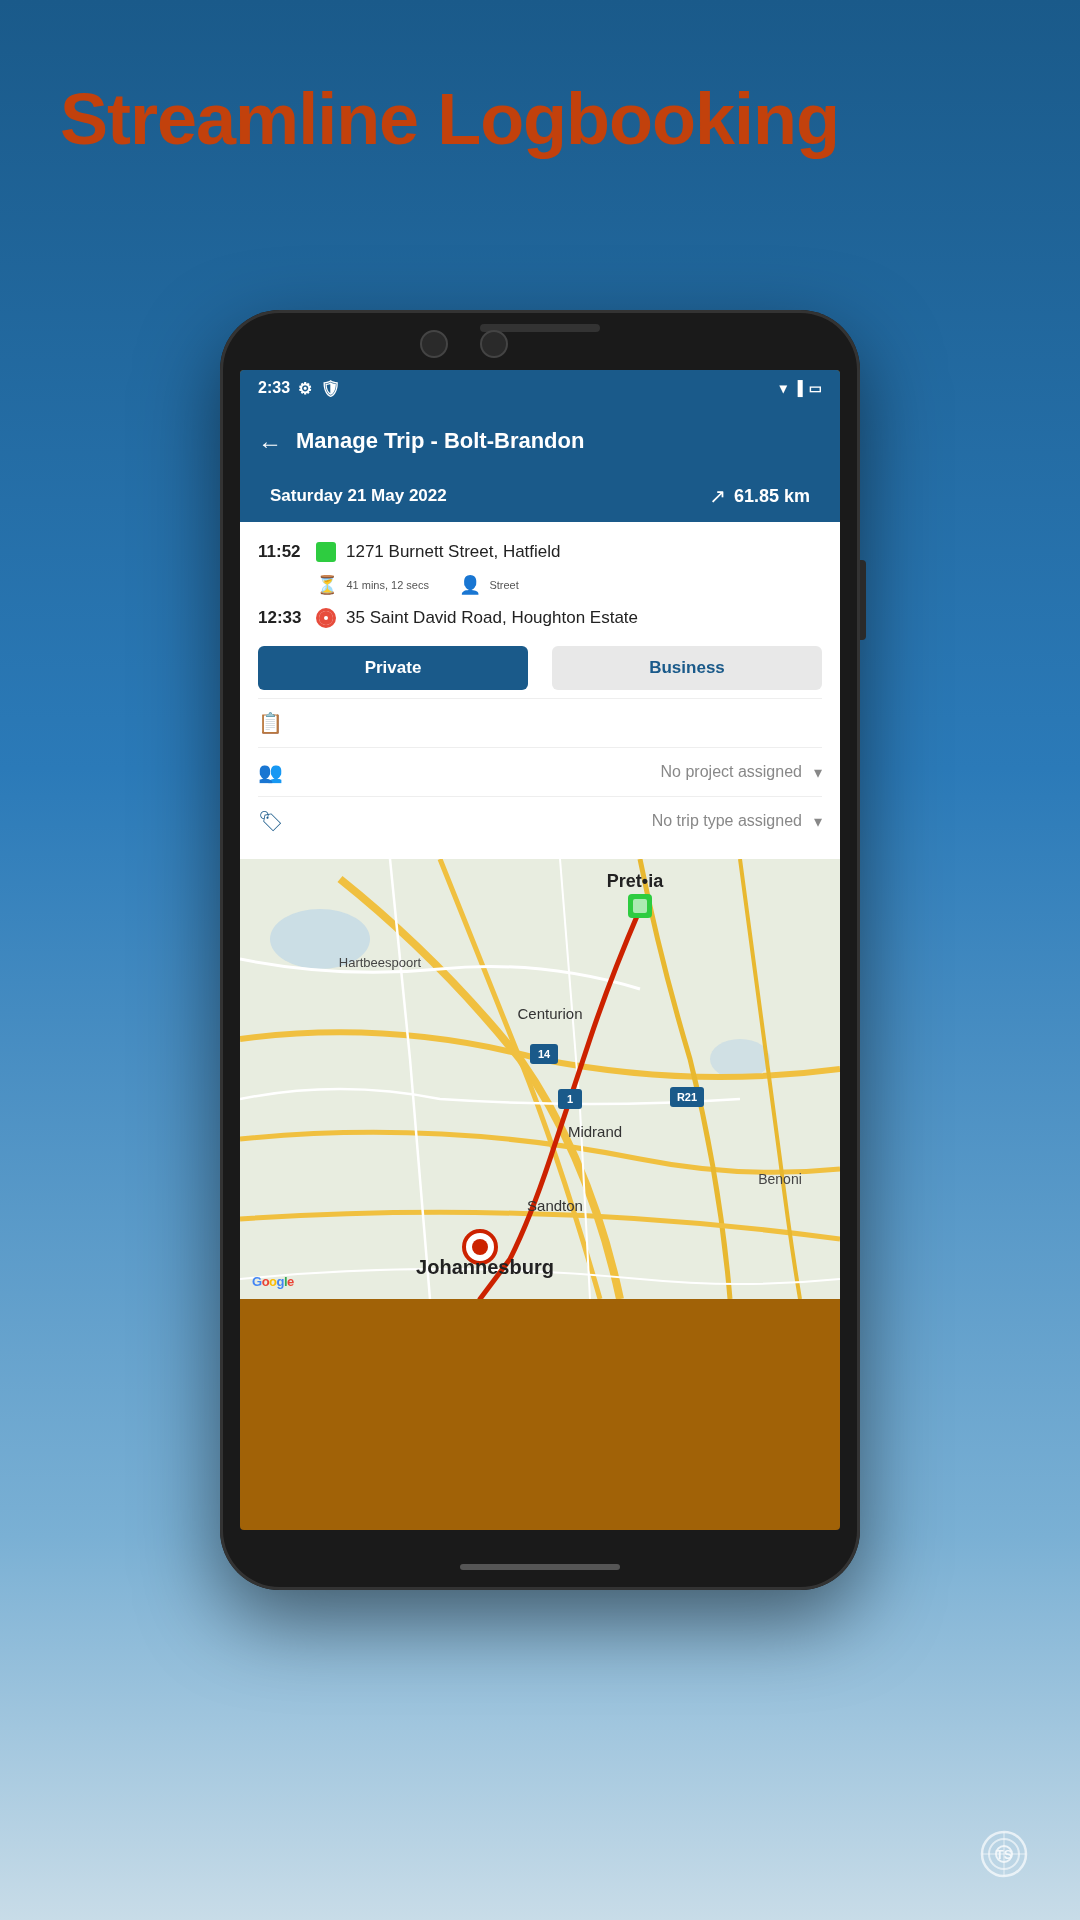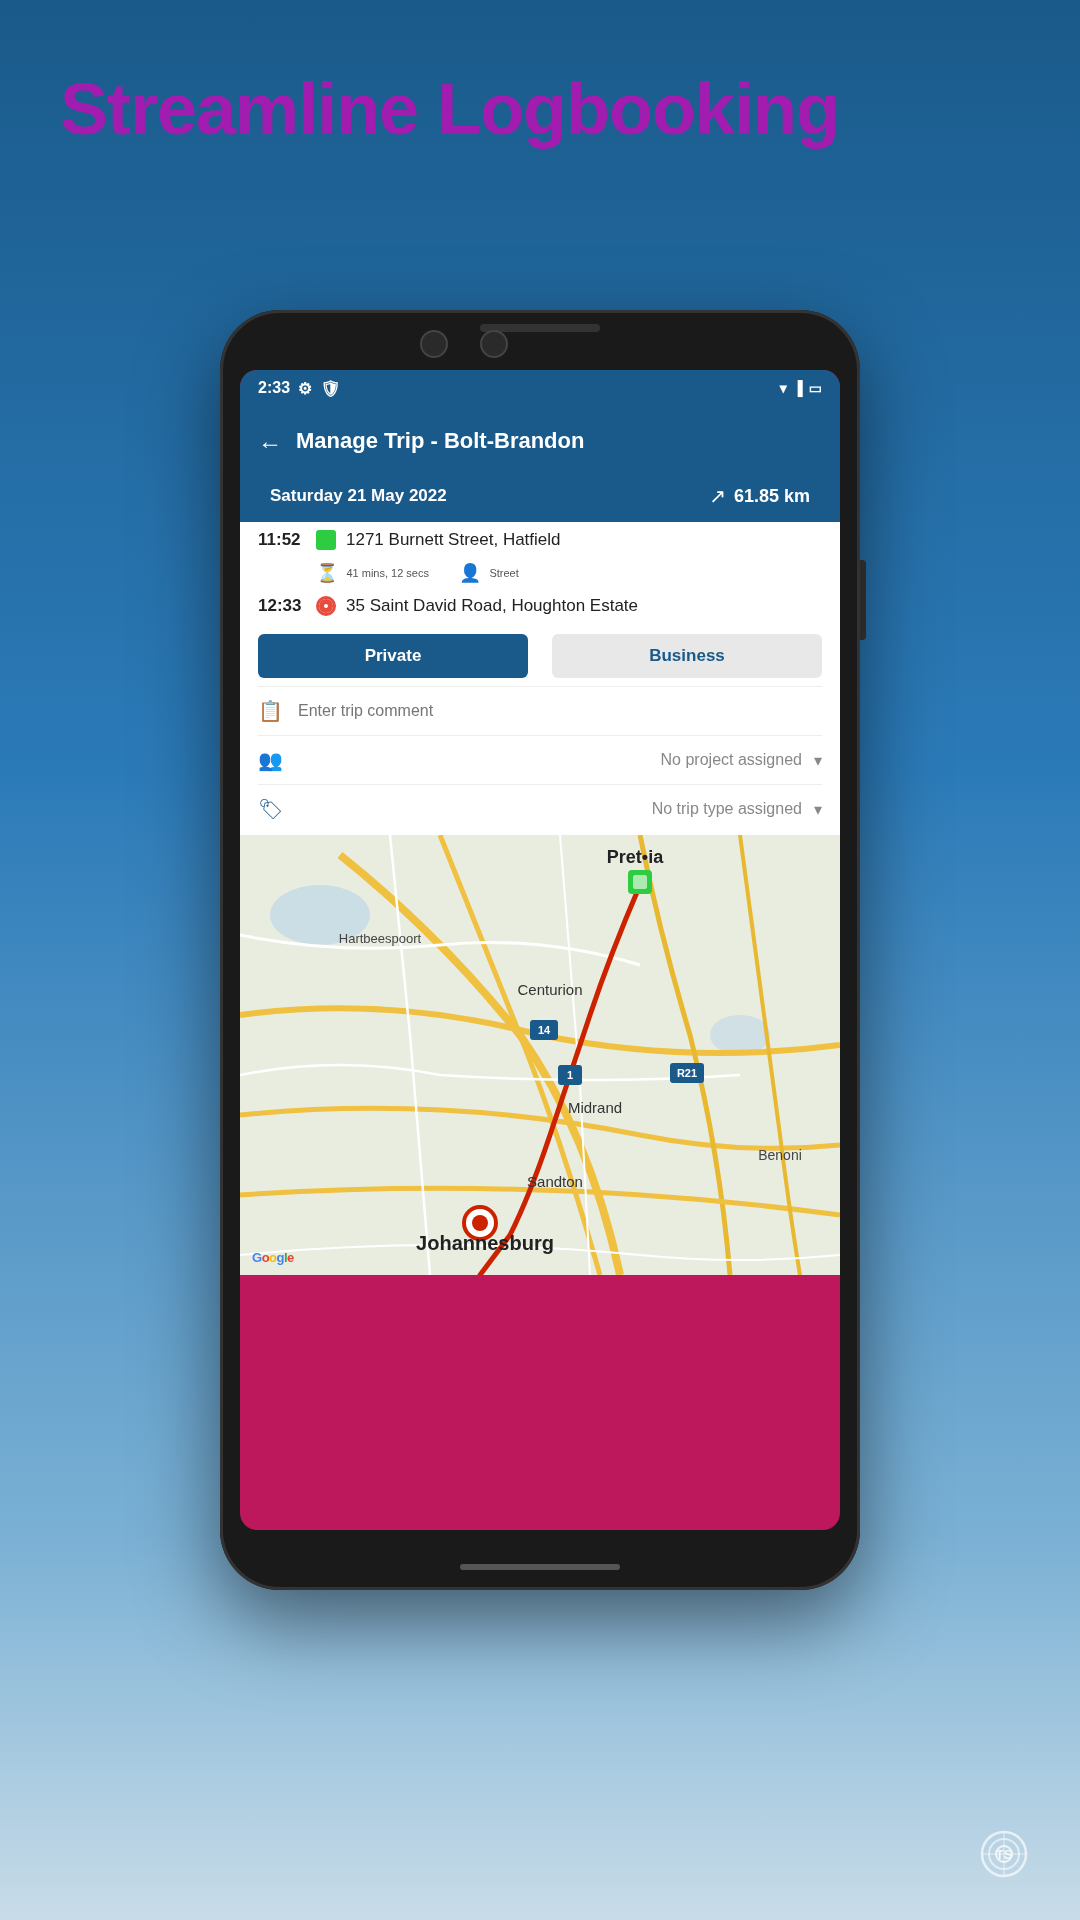--- a/index.html
+++ b/index.html
@@ -15,10 +15,10 @@
 
     .headline {
       position: absolute;
-      top: 70px;
+      top: 80px;
       left: 60px;
       right: 60px;
-      color: #a21caf;
+      color: #c2410c;
       font-size: 72px;
       font-weight: 900;
       line-height: 1.1;

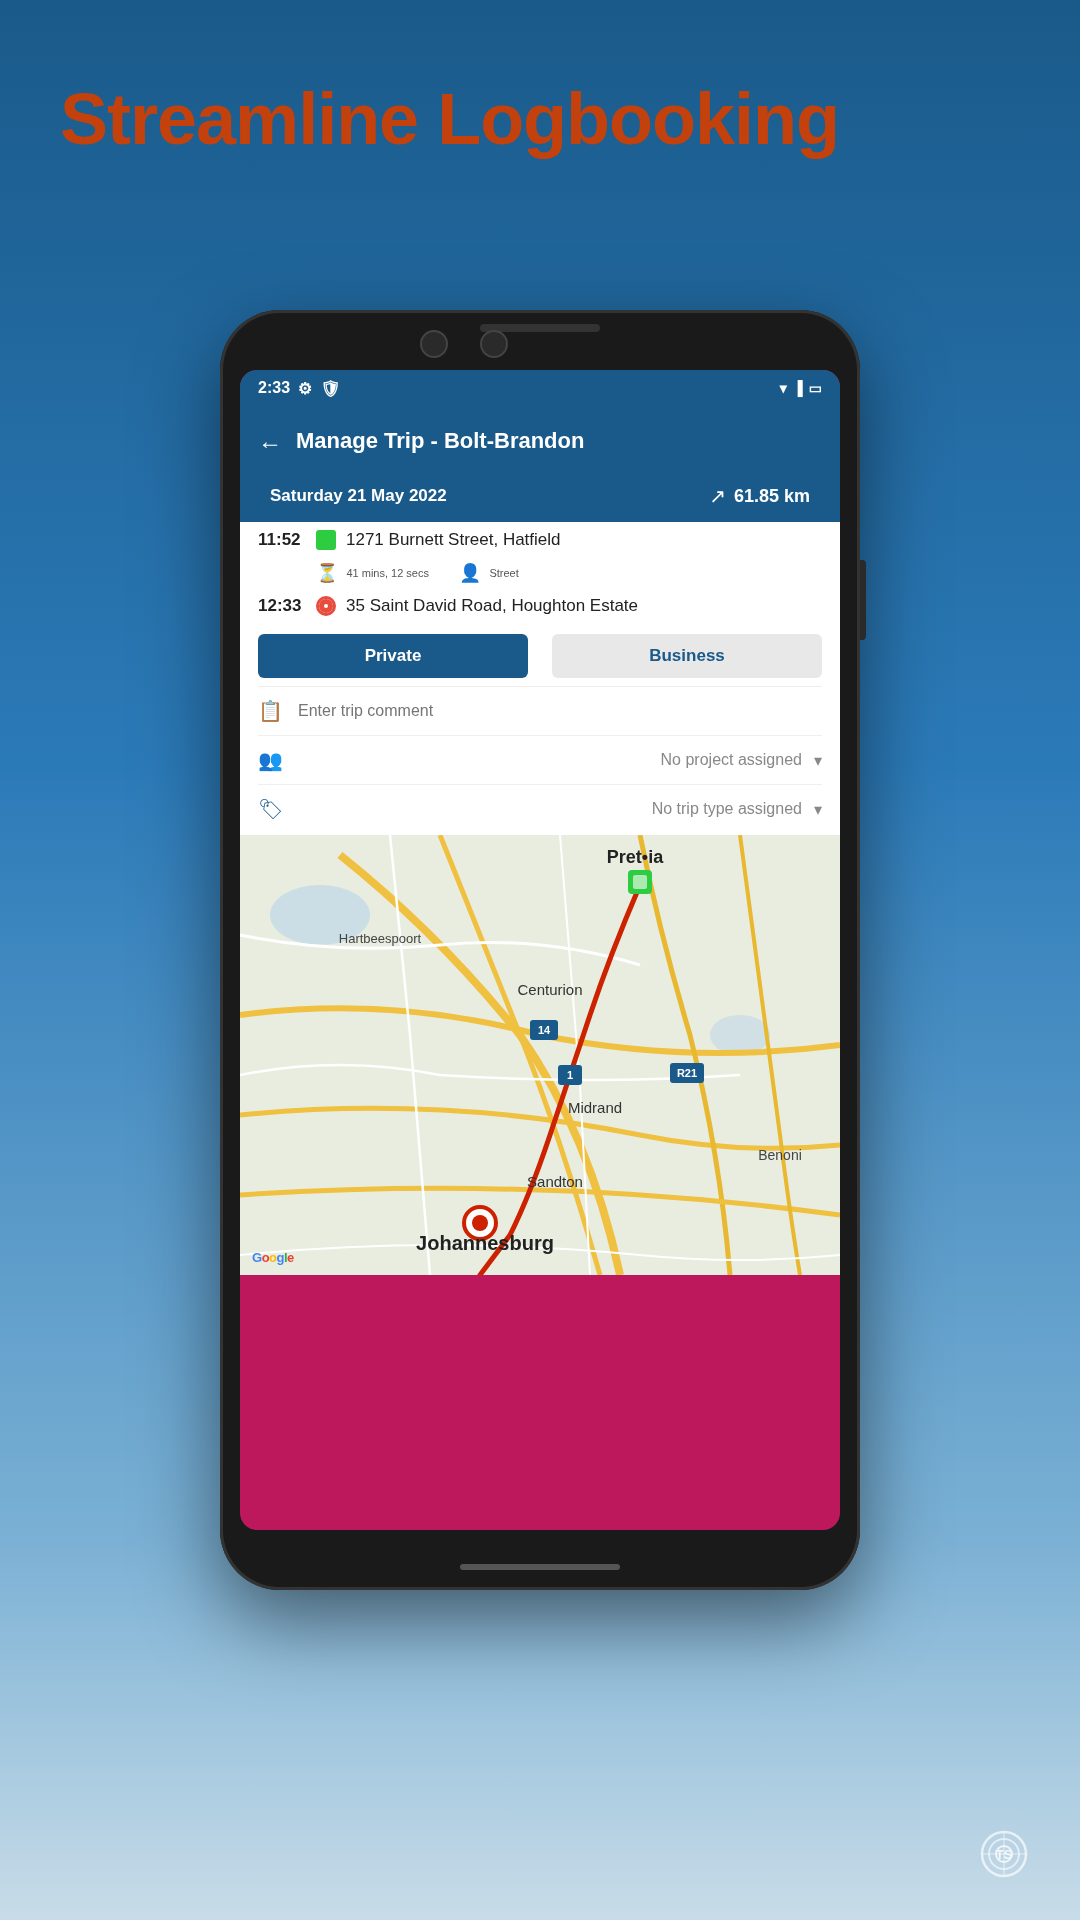--- a/index.html
+++ b/index.html
@@ -90,8 +90,8 @@
       left: 20px;
       right: 20px;
       bottom: 60px;
-      background: #be185d;
-      border-radius: 17px;
+      background: #a16207;
+      border-radius: 4px;
       overflow: hidden;
     }
 

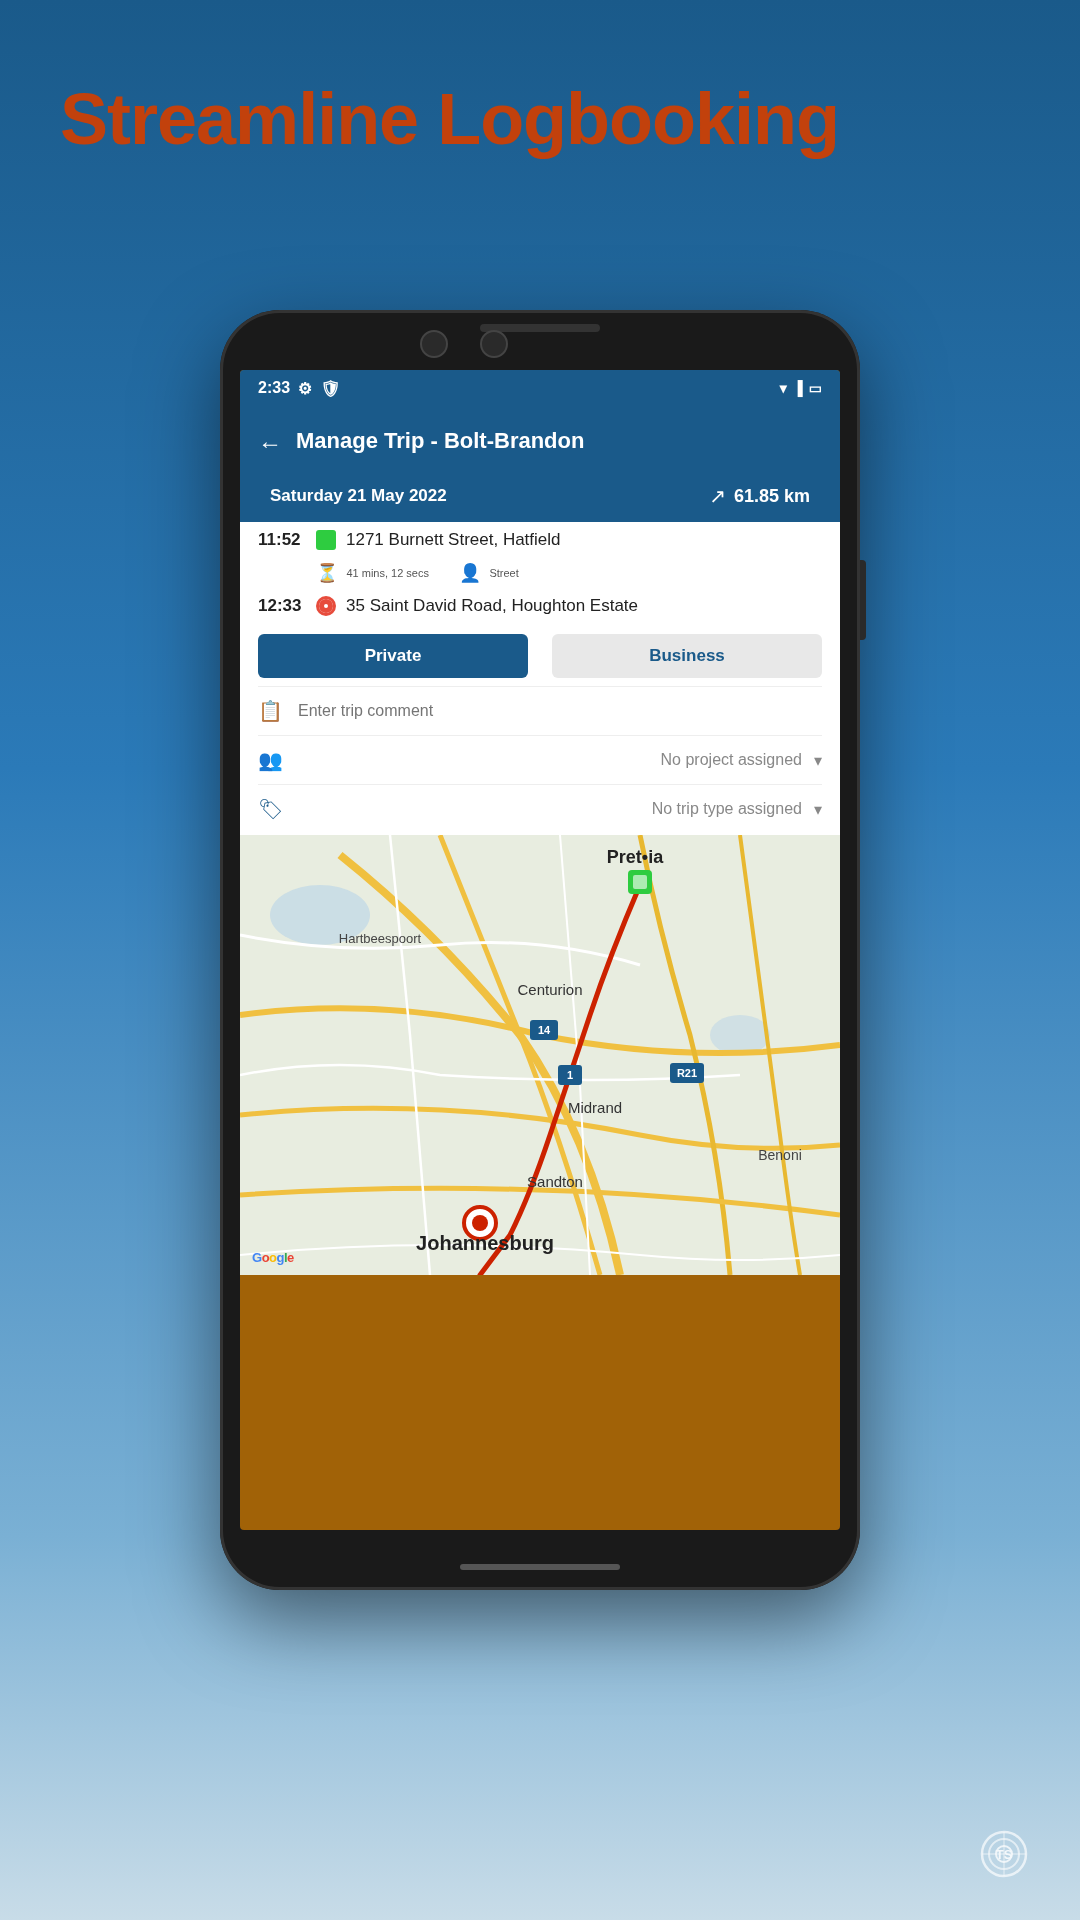--- a/index.html
+++ b/index.html
@@ -179,7 +179,7 @@
     
     .content {
       background: white;
-      padding: 2px 18px;
+      padding: 14px 18px;
     }
 
     

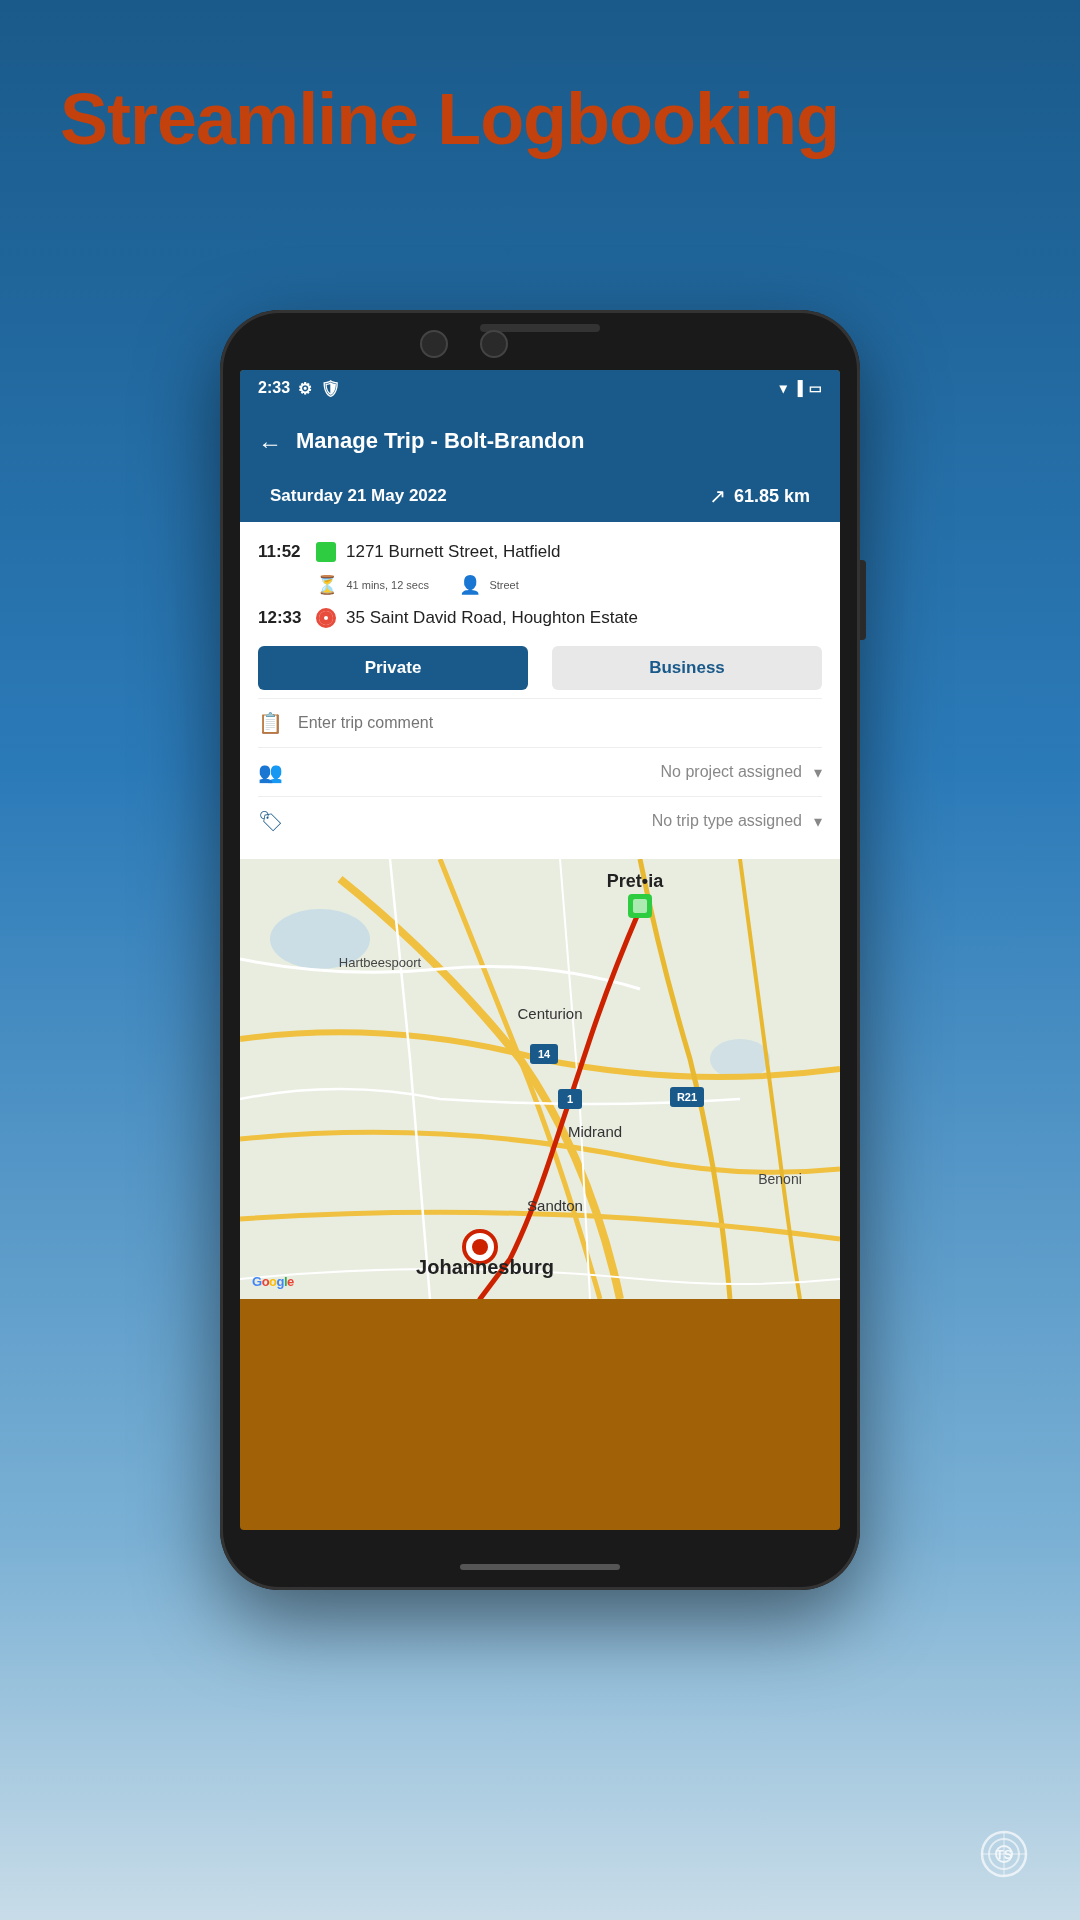--- a/index.html
+++ b/index.html
@@ -446,7 +446,6 @@
 
       <div class="field-row">
         <span class="field-icon">📋</span>
-        <input class="field-input" type="text" placeholder="Enter trip comment" style="">
       </div>
 
       <div class="dropdown-row">

